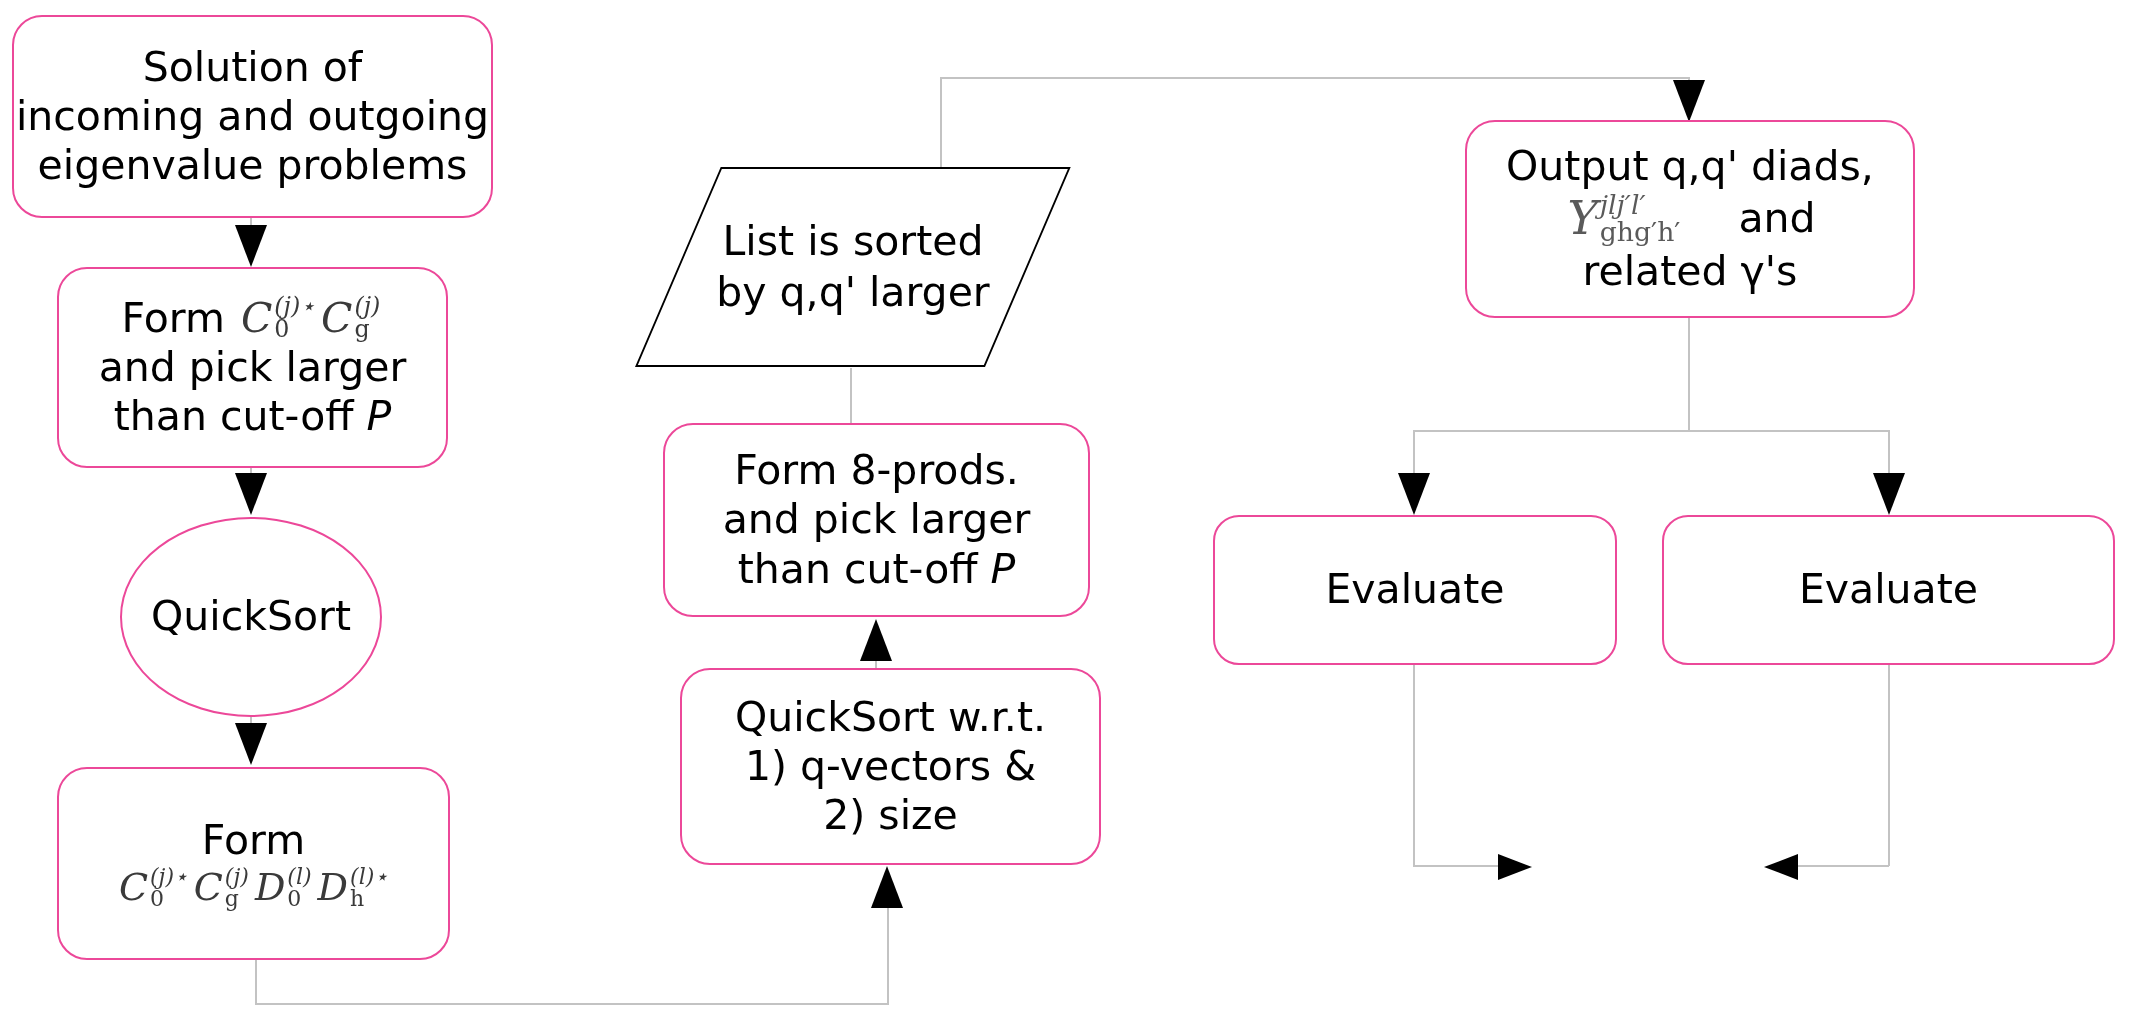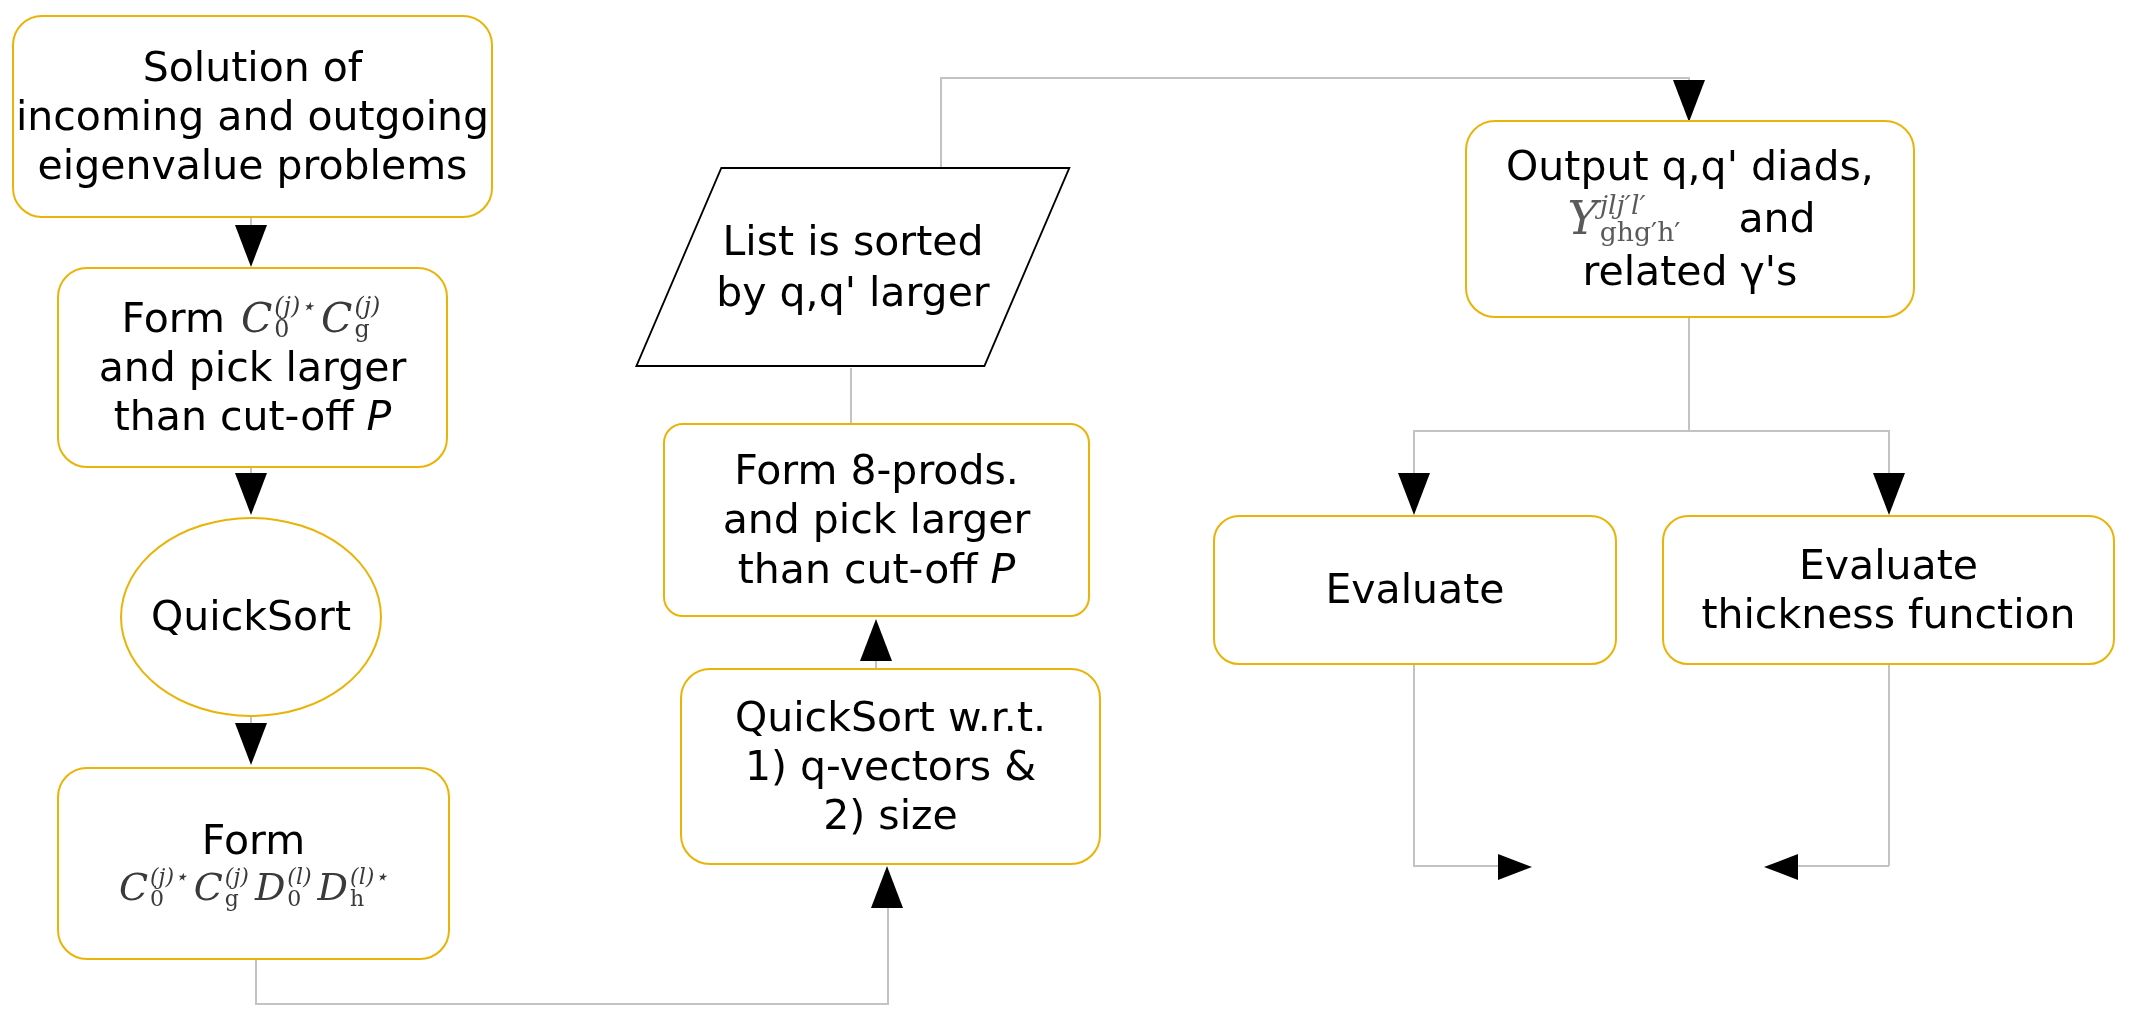--- a/index.html
+++ b/index.html
@@ -8,7 +8,7 @@
     font-family:"DejaVu Sans","Liberation Sans",sans-serif;color:#000;
   }
   .node{
-    position:absolute;background:#fff;border:2px solid #eab308;border-radius:30px;
+    position:absolute;background:#fff;border:2px solid #ec4899;border-radius:30px;
     display:flex;flex-direction:column;justify-content:center;align-items:center;
     text-align:center;font-size:41px;line-height:1.2;box-sizing:border-box;
   }

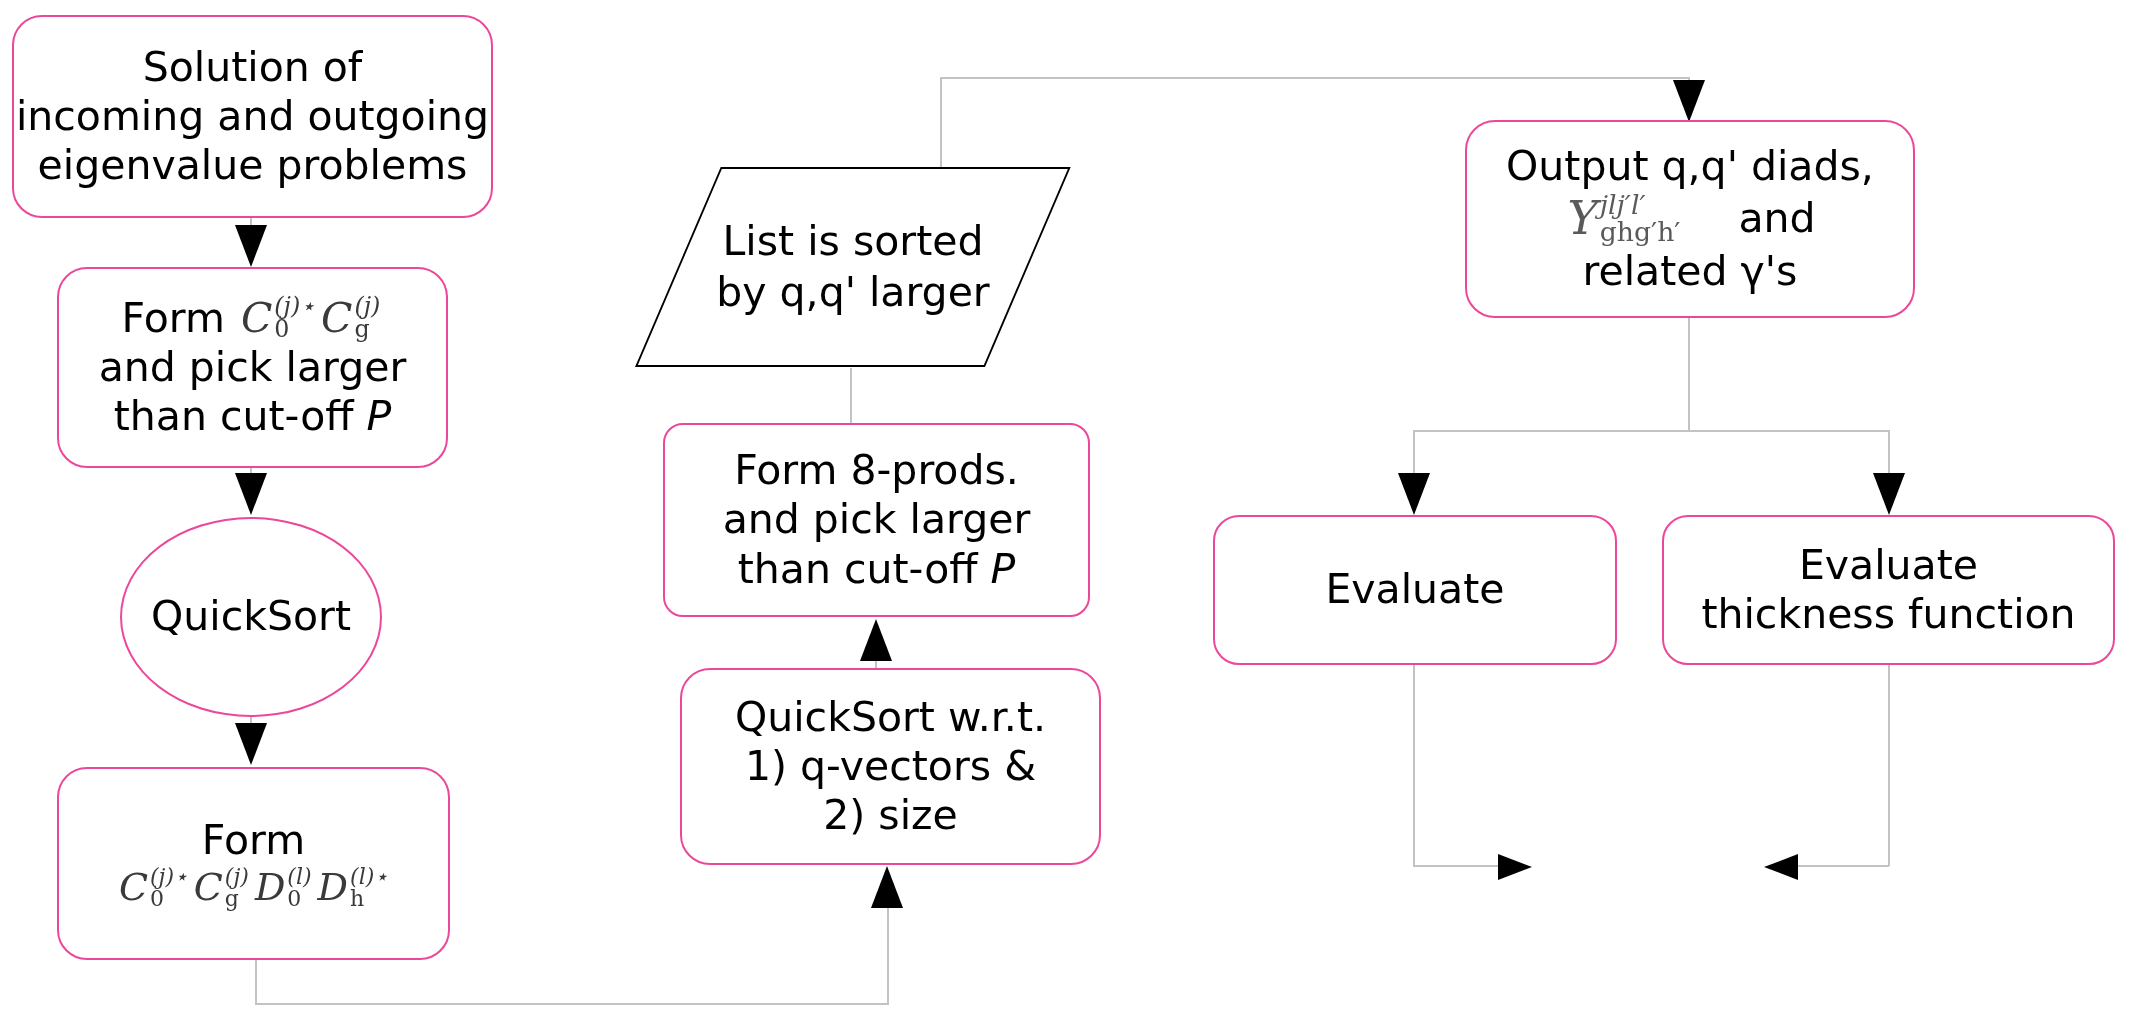--- a/index.html
+++ b/index.html
@@ -149,7 +149,7 @@
     <span class="tline"><span>by </span><b>q,q'</b><span> larger</span></span>
   </div>
 
-  <div class="node" style="left:663px;top:423px;width:427px;height:194px;border-radius:20px;">
+  <div class="node" style="left:663px;top:423px;width:427px;height:194px;">
     <span class="tline">Form 8-prods.</span>
     <span class="tline">and pick larger</span>
     <span class="tline"><span>than cut-off </span><i>P</i></span>

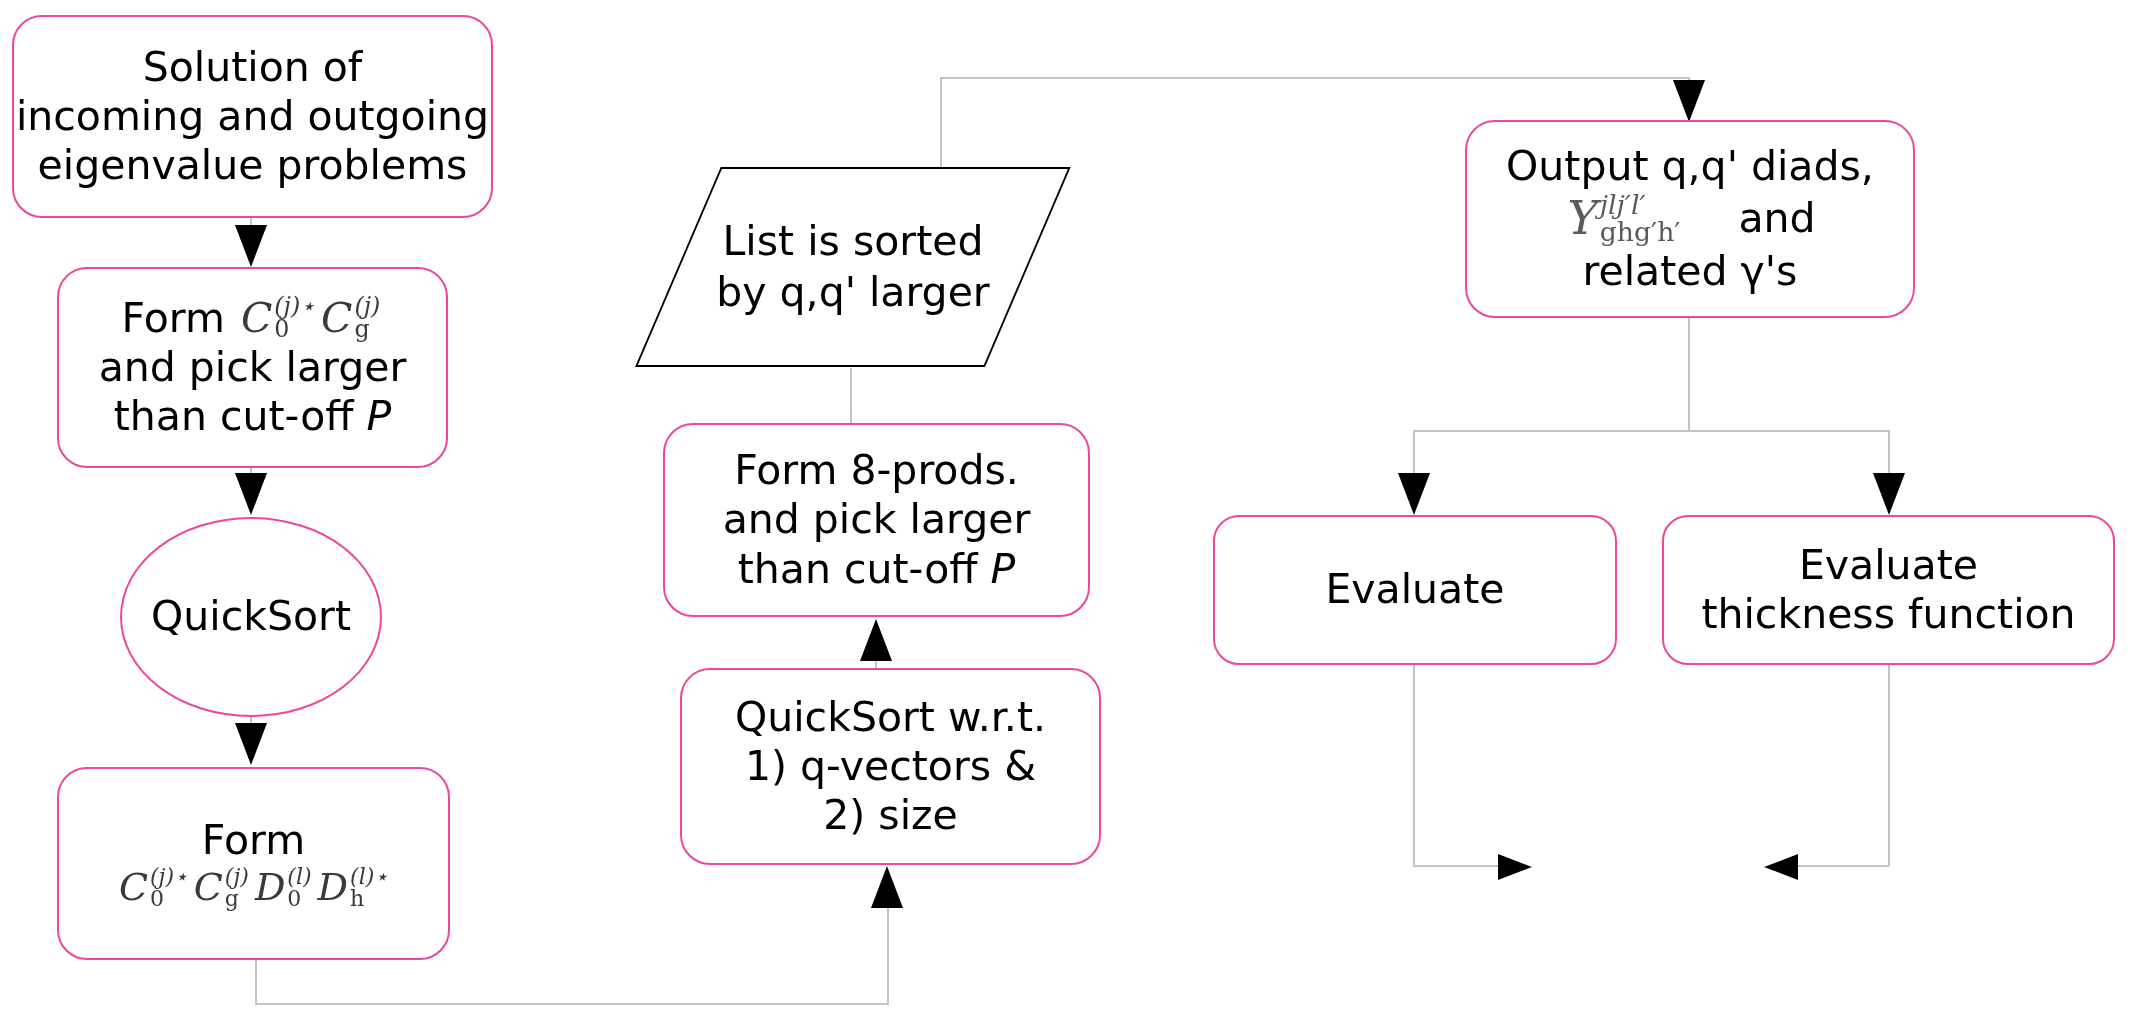--- a/index.html
+++ b/index.html
@@ -182,7 +182,6 @@
 
   <div class="node" style="left:1662px;top:515px;width:453px;height:150px;border-radius:26px;">
     <span class="tline">Evaluate</span>
-    <span class="tline">thickness function</span>
   </div>
 
 

